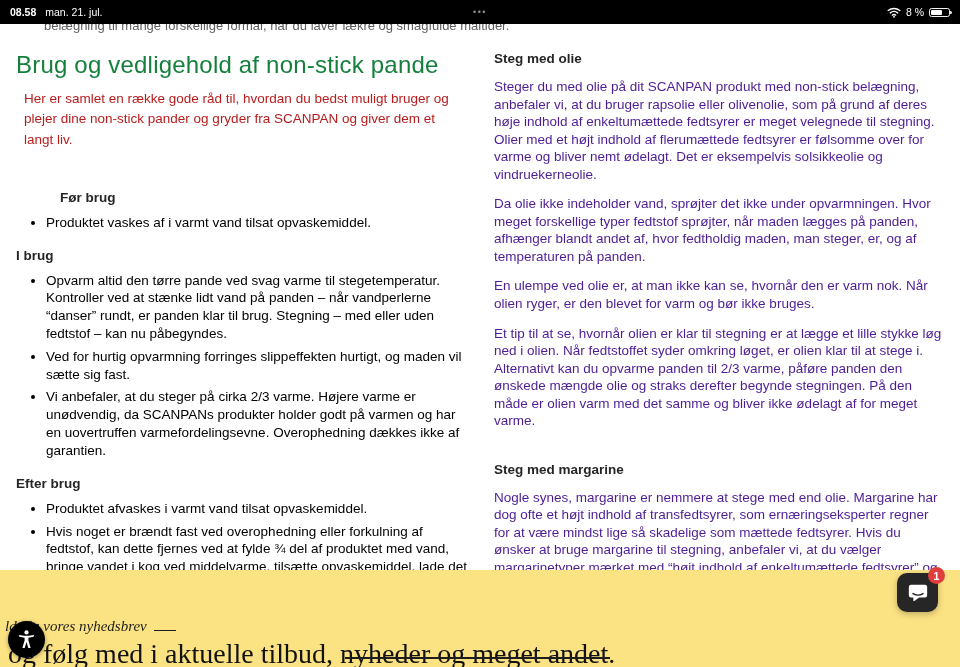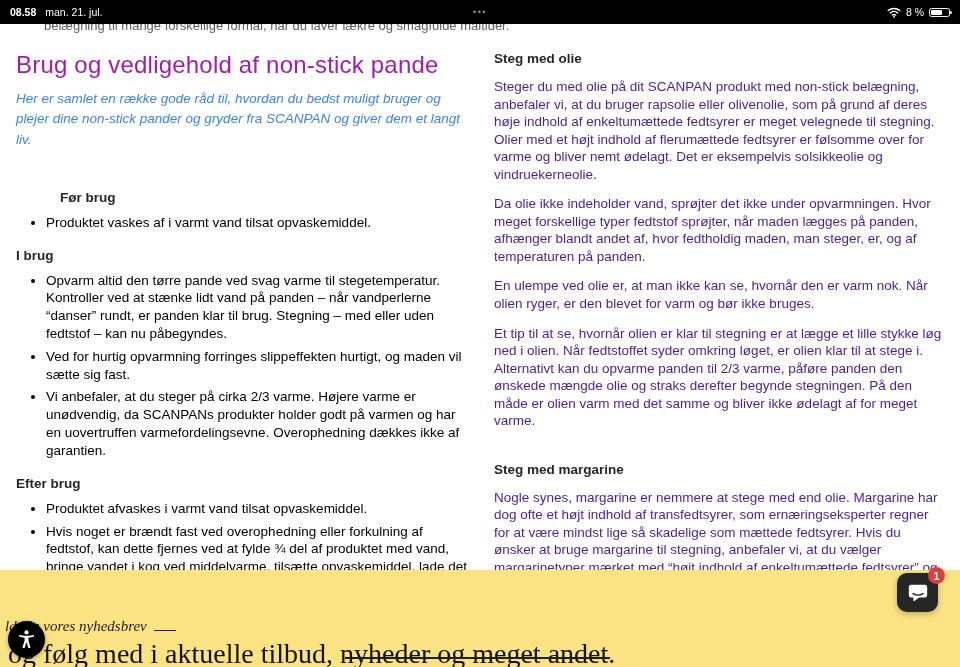--- a/index.html
+++ b/index.html
@@ -39,7 +39,7 @@
   .col-right{flex:1;min-width:0;padding-top:16px;}
 
   h1.page-title{
-    margin:16px 0 10px;font-size:24px;font-weight:400;color:#a21caf;
+    margin:16px 0 10px;font-size:24px;font-weight:400;color:#15803d;
     white-space:nowrap;letter-spacing:.2px;
   }
   p.intro{margin:0;font-size:13.5px;line-height:1.5;color:#3b82f6;font-style:italic;}

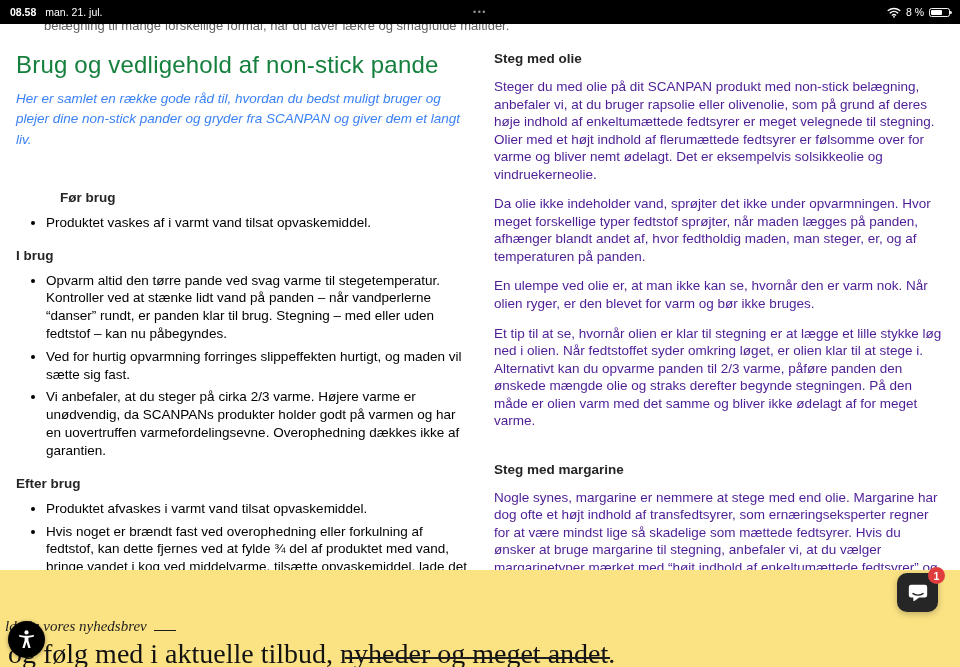--- a/index.html
+++ b/index.html
@@ -42,7 +42,7 @@
     margin:16px 0 10px;font-size:24px;font-weight:400;color:#15803d;
     white-space:nowrap;letter-spacing:.2px;
   }
-  p.intro{margin:0;font-size:13.5px;line-height:1.5;color:#3b82f6;font-style:italic;}
+  p.intro{margin:8px;font-size:13.5px;line-height:1.5;color:#b91c1c;}
 
   .sec h2, .sec-r h2{
     font-size:13.5px;font-weight:700;color:#262626;margin:16px 0 9px;

